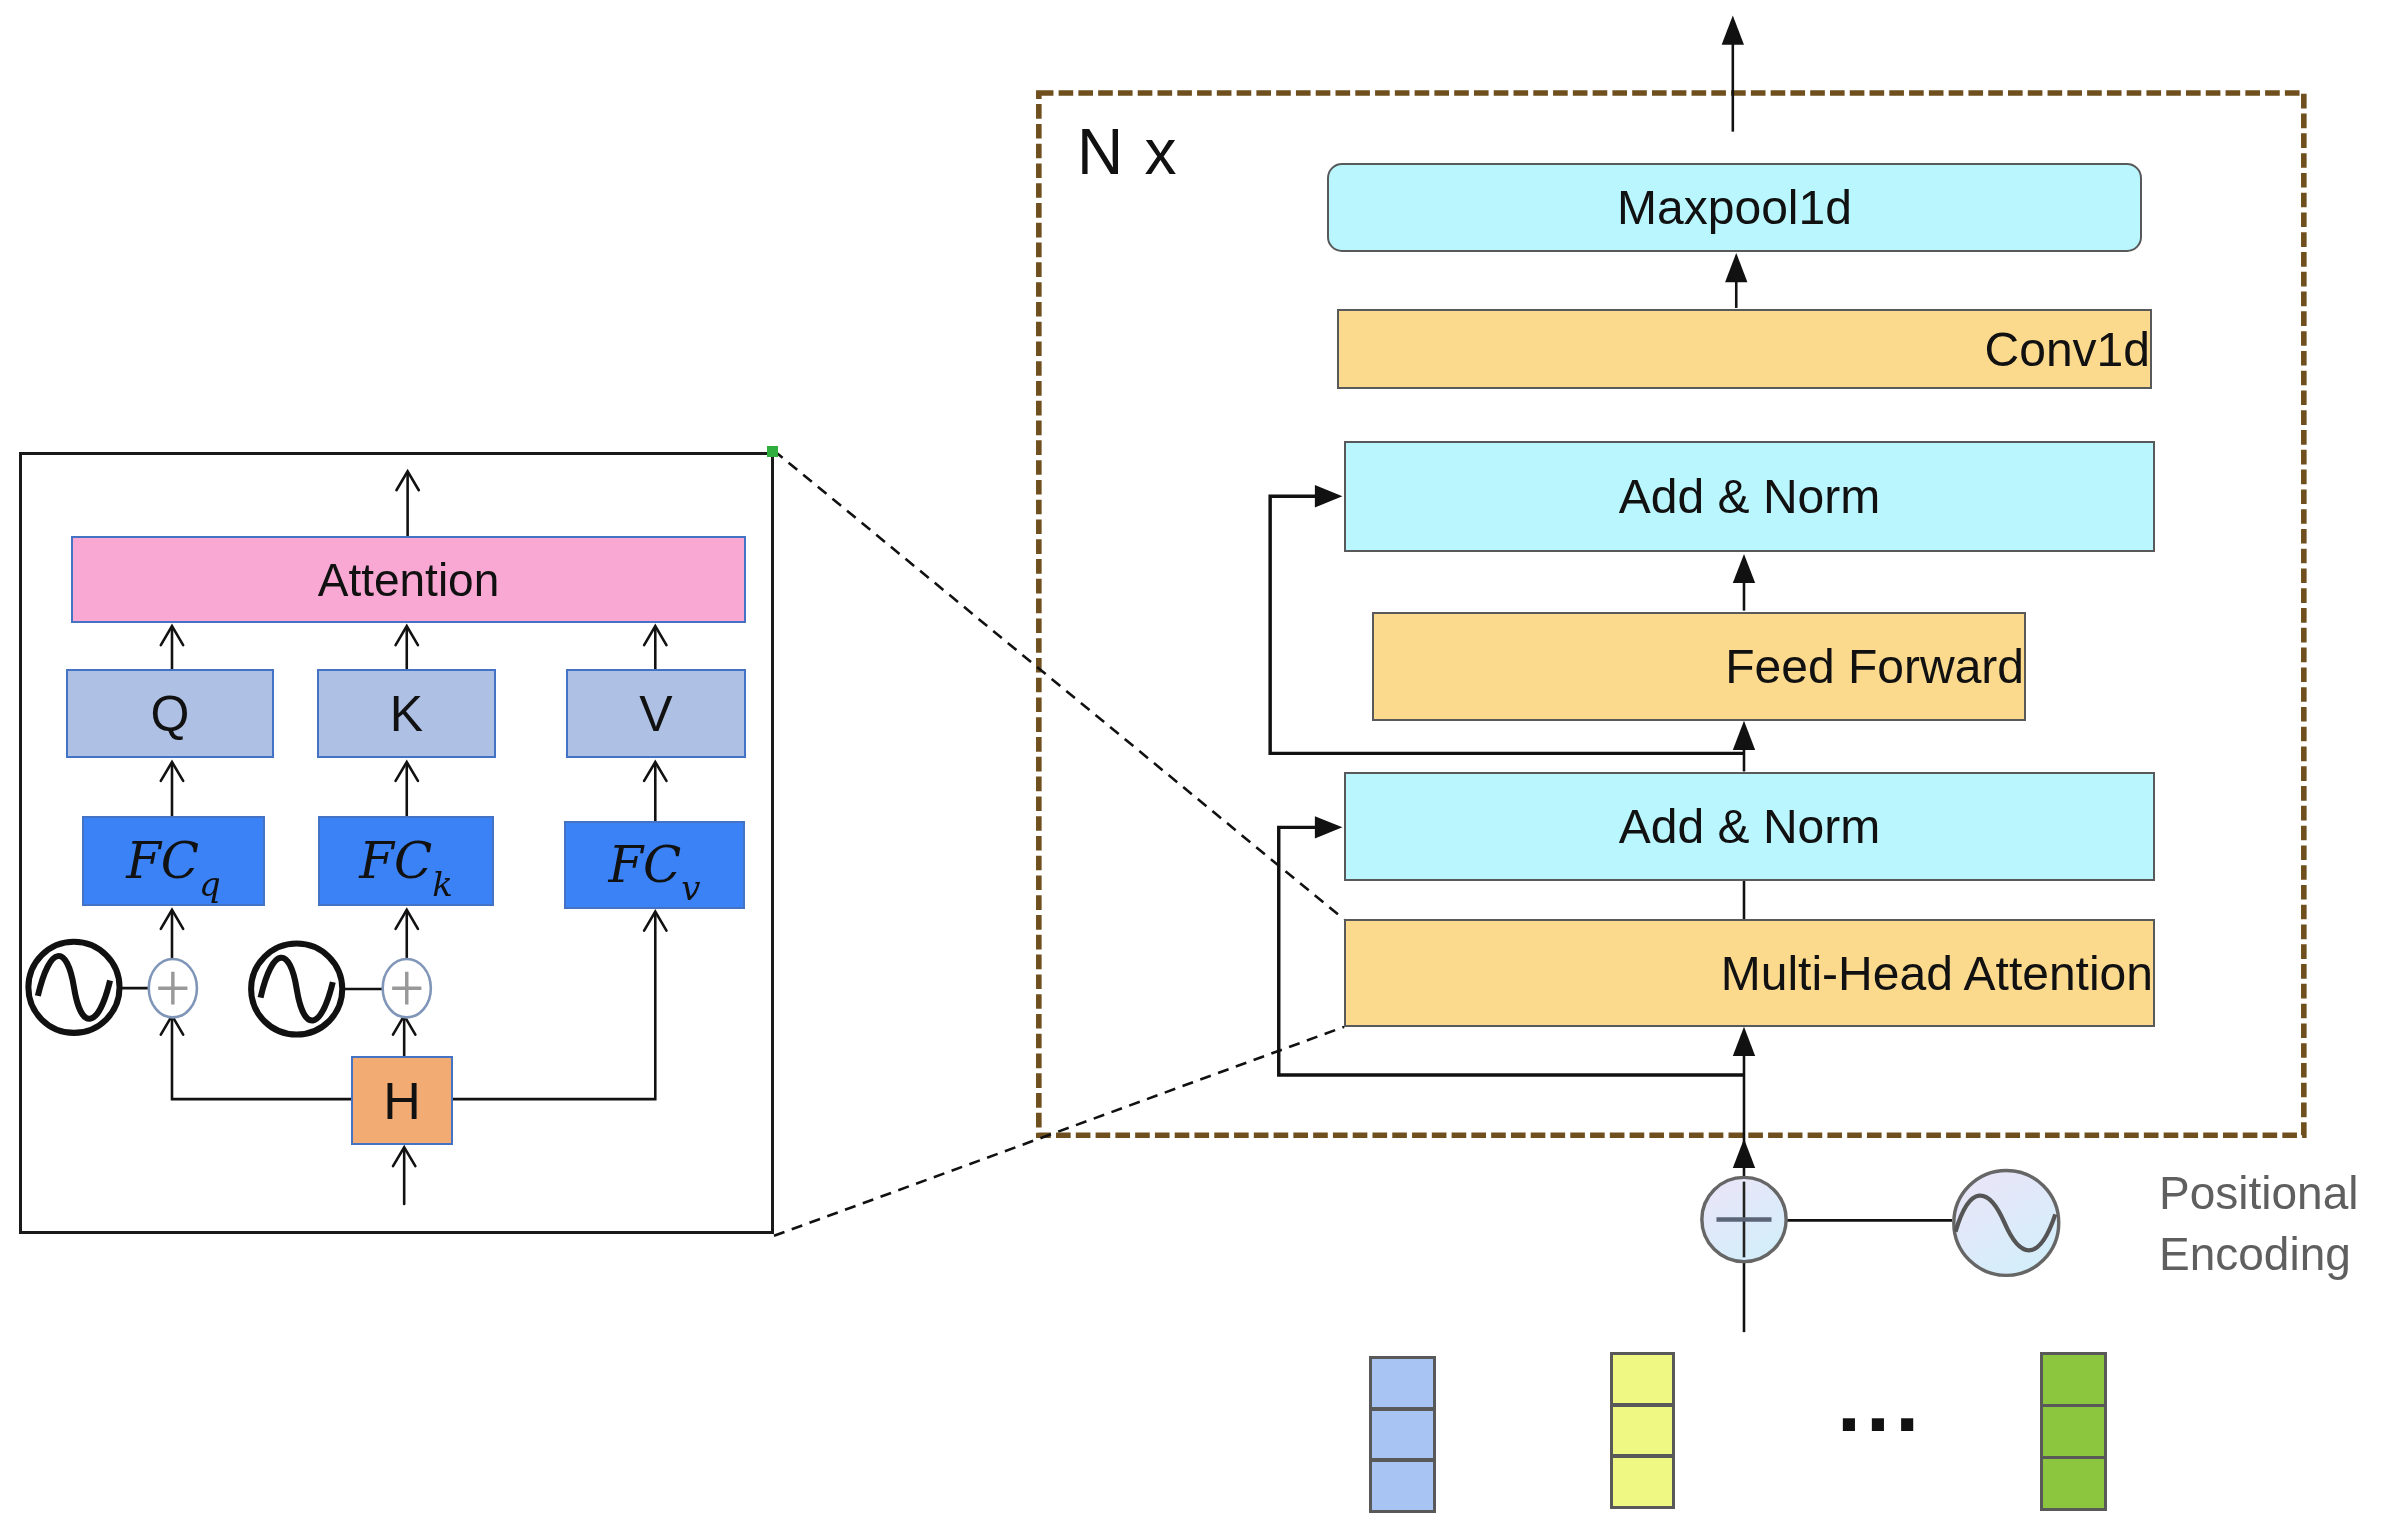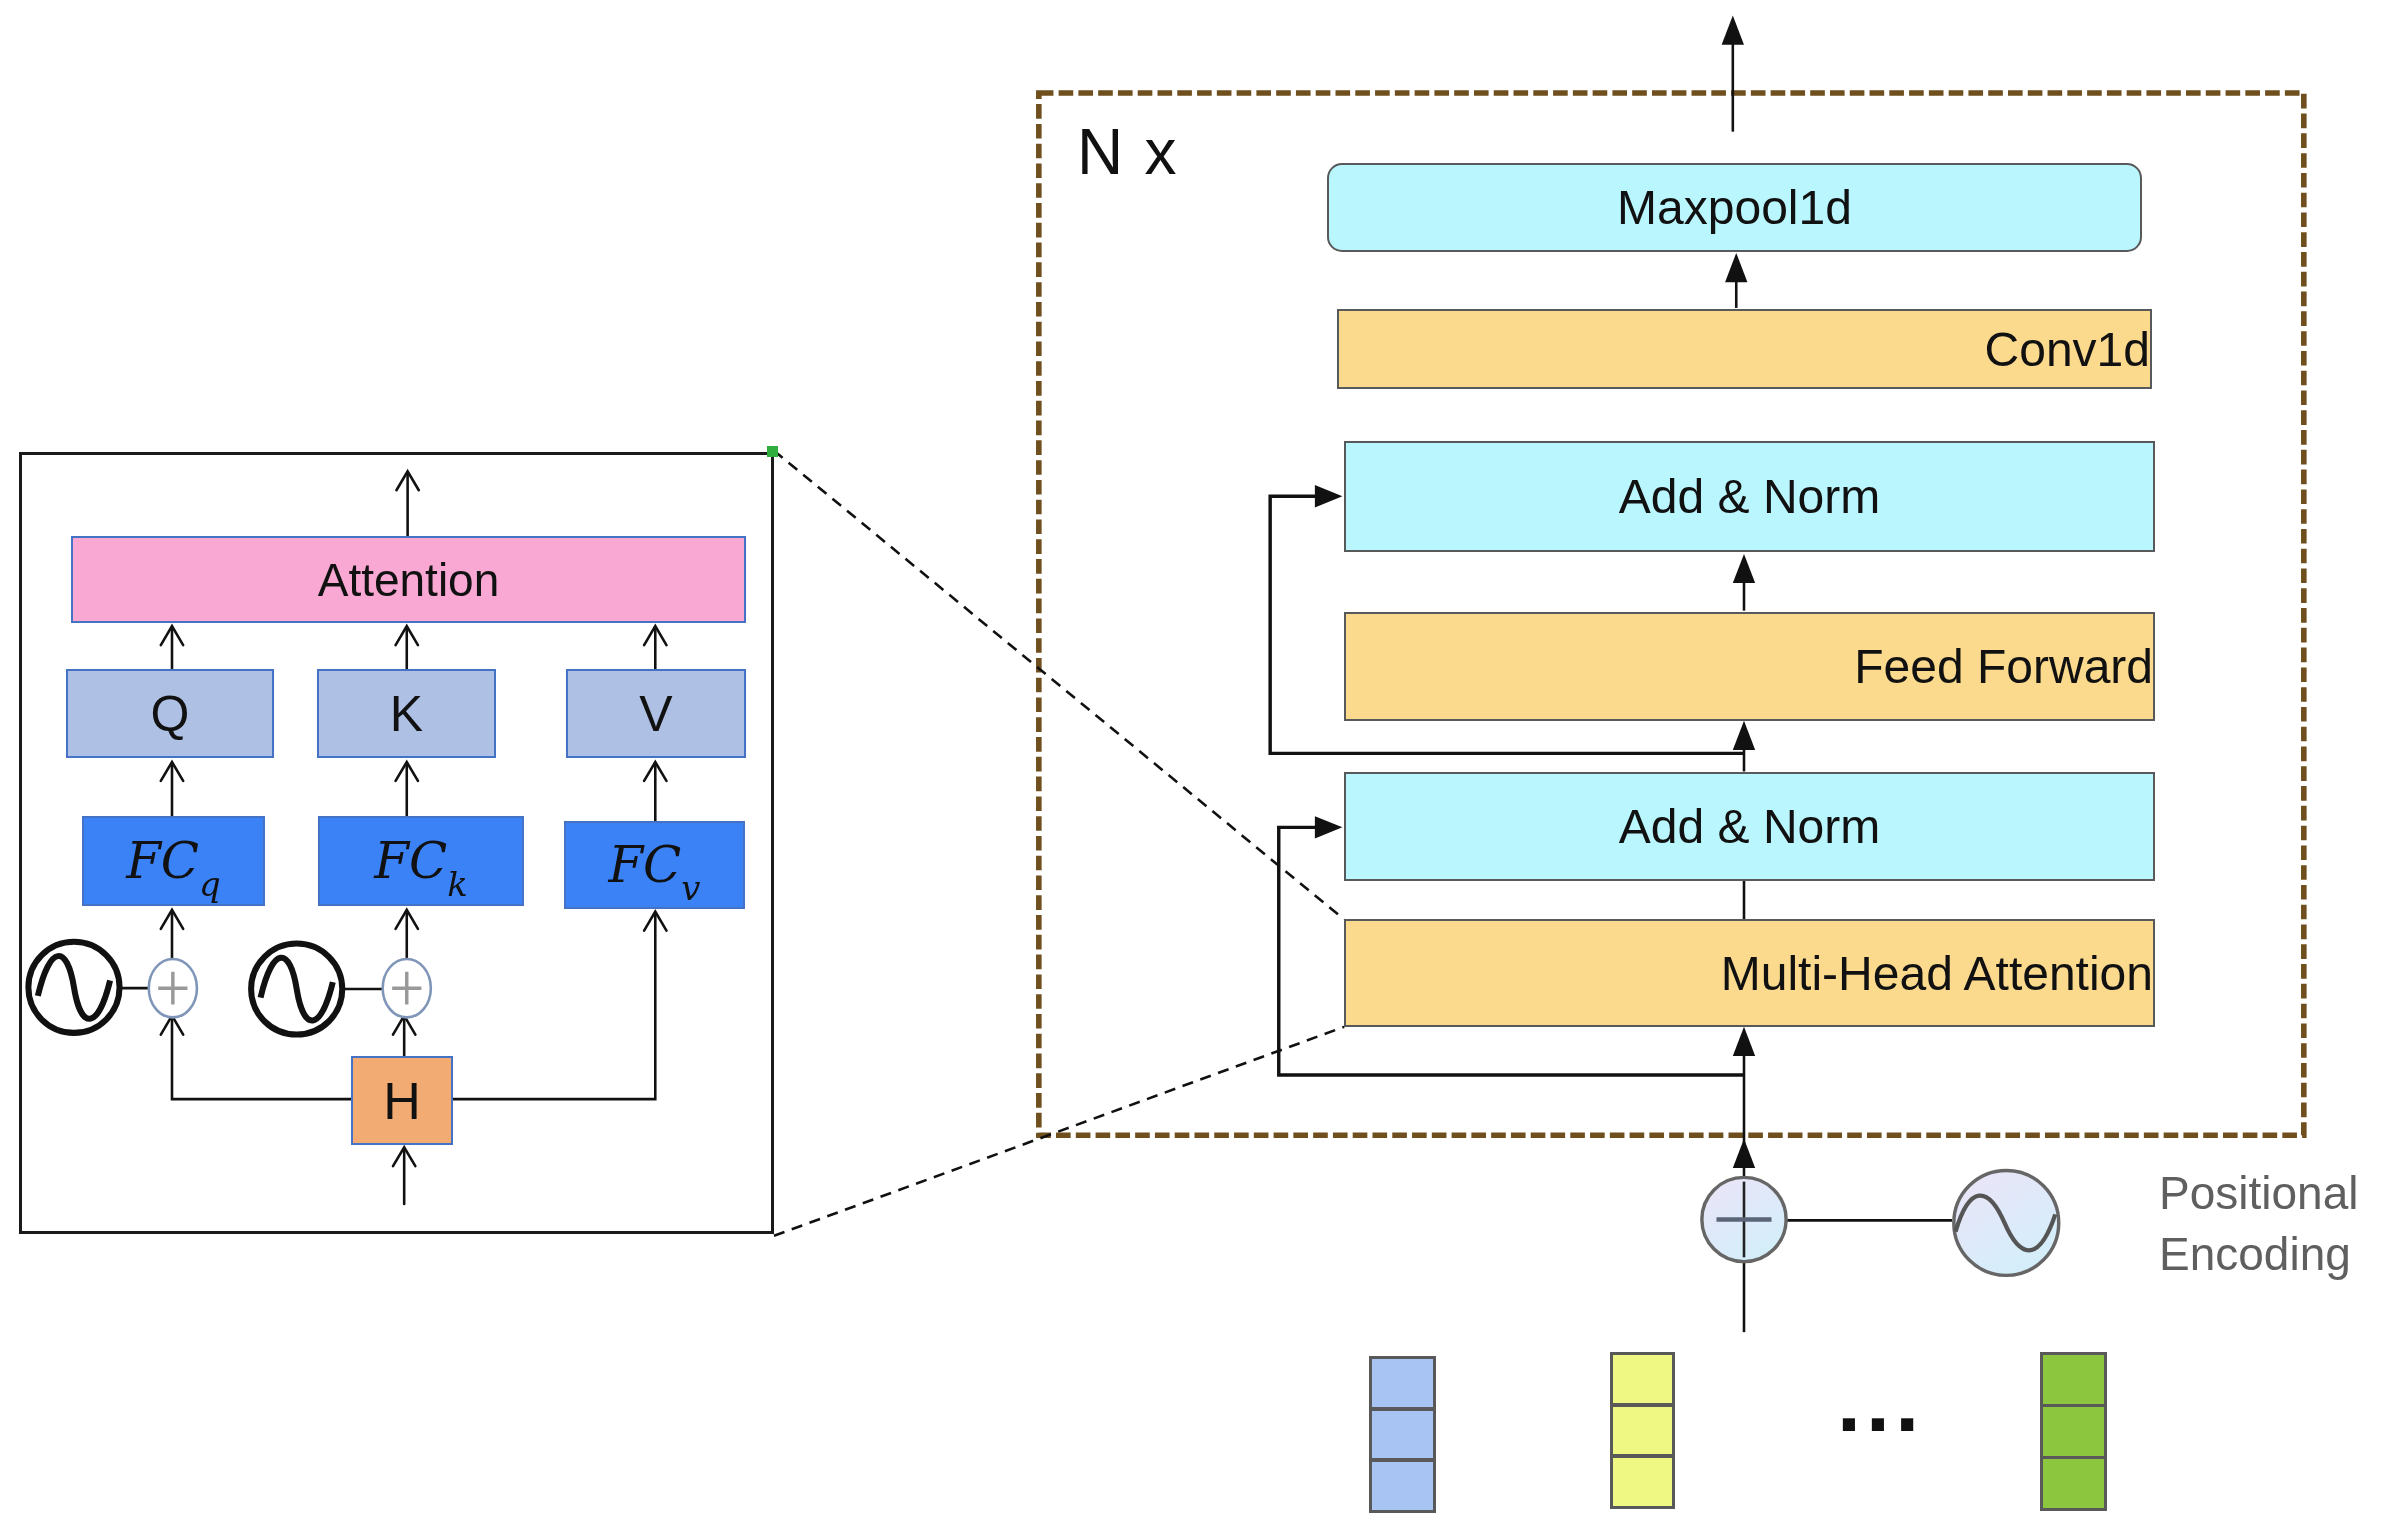--- a/index.html
+++ b/index.html
@@ -33,7 +33,7 @@
   .maxpool{left:1327px;top:163px;width:815px;height:89px;border-radius:15px;}
   .conv{left:1337px;top:309px;width:815px;height:80px;}
   .addnorm1{left:1344px;top:441px;width:811px;height:111px;}
-  .feedforward{left:1344px;top:612px;width:811px;height:109px;}
+  .feedforward{left:1372px;top:612px;width:654px;height:109px;}
   .addnorm2{left:1344px;top:772px;width:811px;height:109px;}
   .mha{left:1344px;top:919px;width:811px;height:108px;}
   .nx{position:absolute;left:1077px;top:115px;font-size:64px;color:#111;z-index:2;

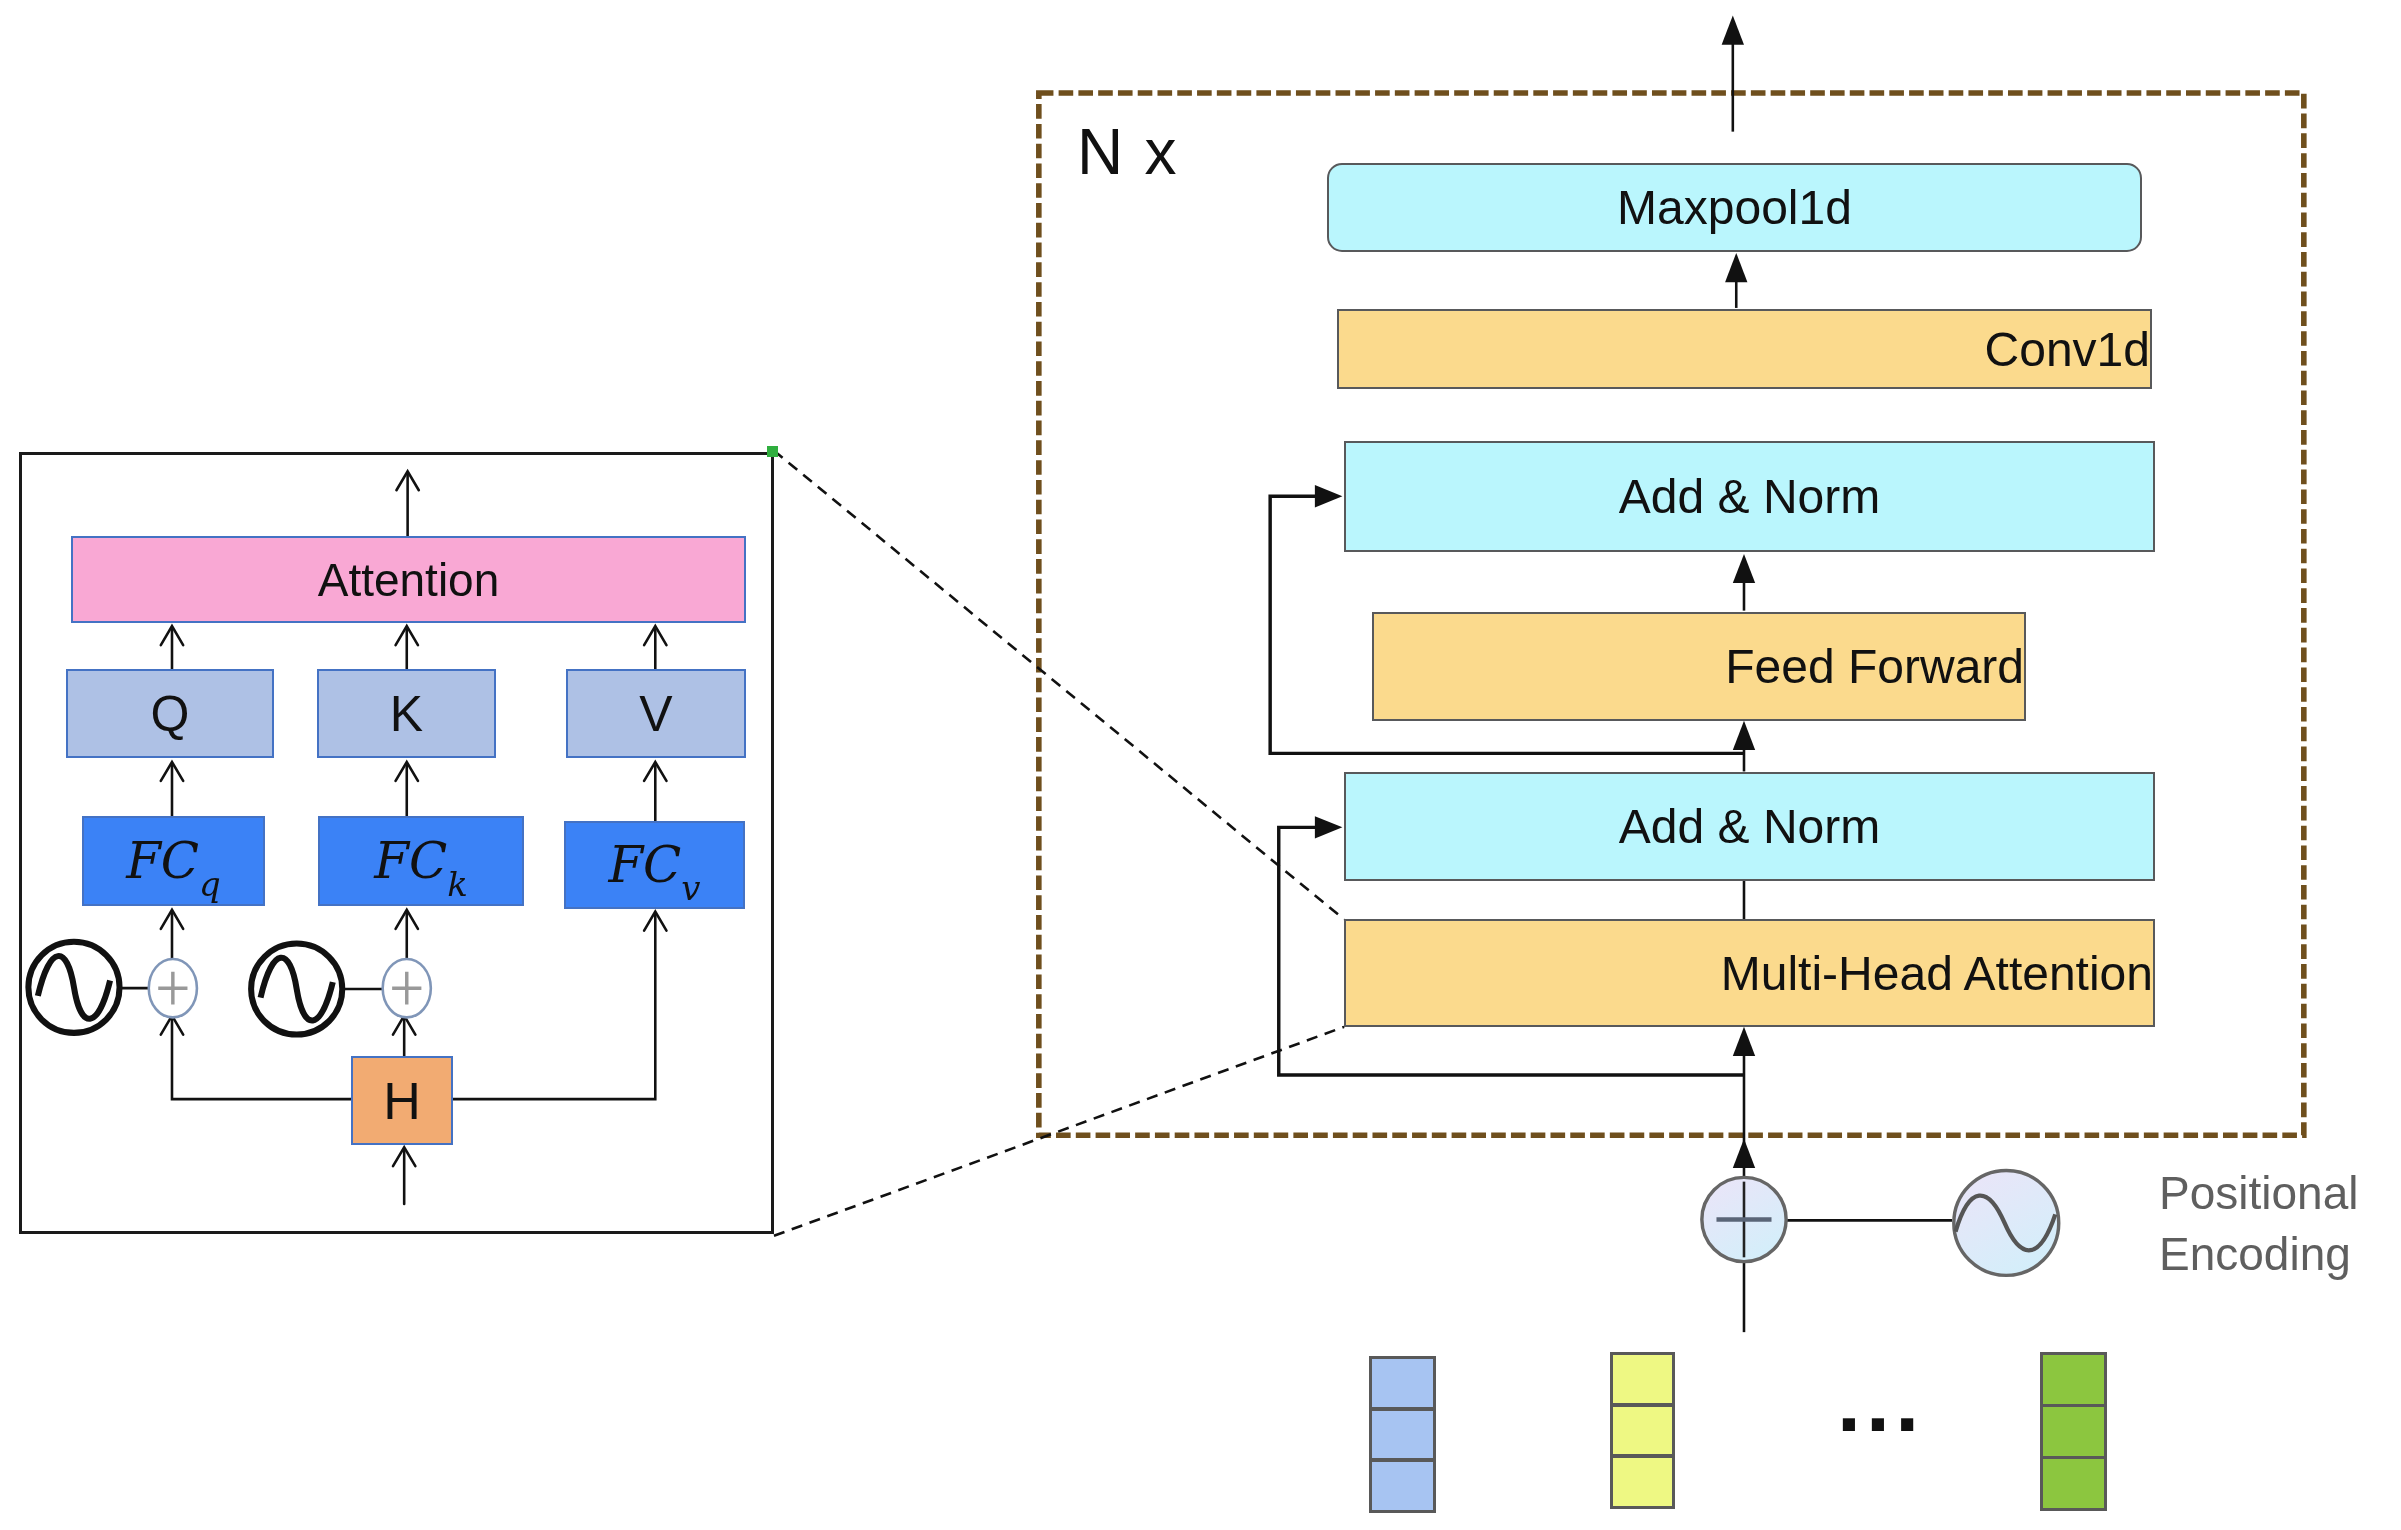--- a/index.html
+++ b/index.html
@@ -22,7 +22,7 @@
   .fc{background:#3b82f6;font-family:"DejaVu Serif",serif;font-style:italic;font-size:50px;}
   .fc sub{font-size:34px;line-height:0;transform:translateY(6.9px);display:inline-block;}
   .fcq{left:82px;top:816px;width:183px;height:90px;}
-  .fck{left:318px;top:816px;width:206px;height:90px;}
+  .fck{left:318px;top:816px;width:176px;height:90px;}
   .fcv{left:564px;top:821px;width:181px;height:88px;}
   .hbox{left:351px;top:1056px;width:102px;height:89px;background:#f2ab72;font-size:52px;}
   

